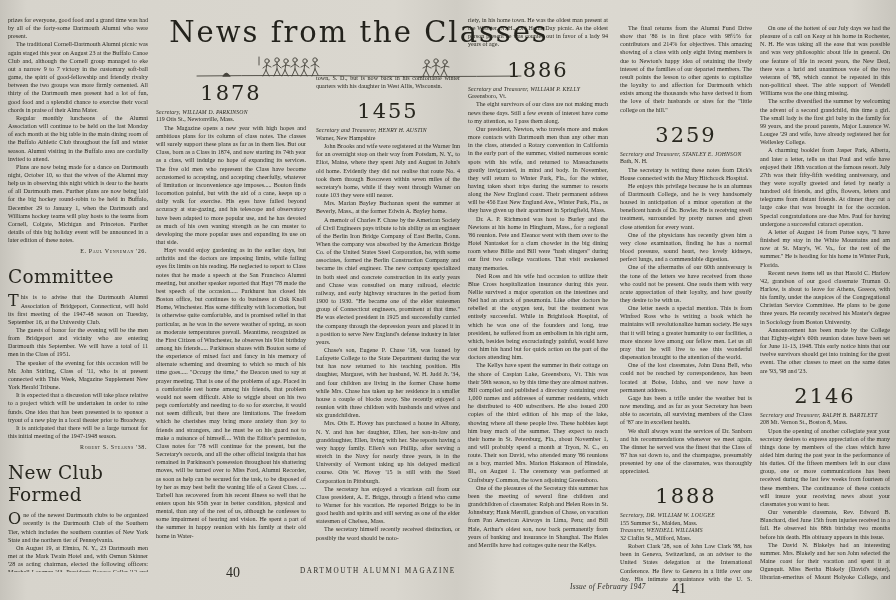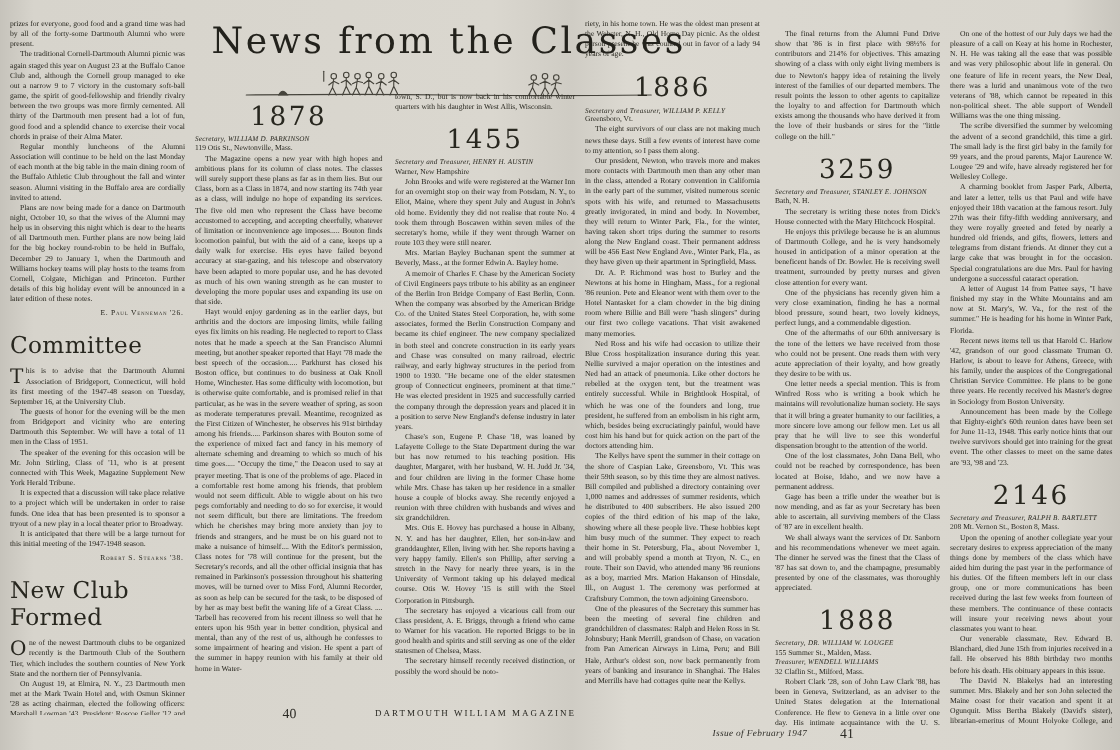--- a/index.html
+++ b/index.html
@@ -43,7 +43,7 @@
     color:#23221c;
   }
   #parade { display:block; margin:2px auto 0 auto; }
-  .footer { position:absolute; font-size:11px; color:#2b2a24; }
+  .footer { position:absolute; font-size:14px; color:#2b2a24; }
   #footer-mag { font-size:7.2px; letter-spacing:1.6px; }
   #footer-issue { font-style:italic; font-size:7.4px; letter-spacing:0.3px; }
 </style>

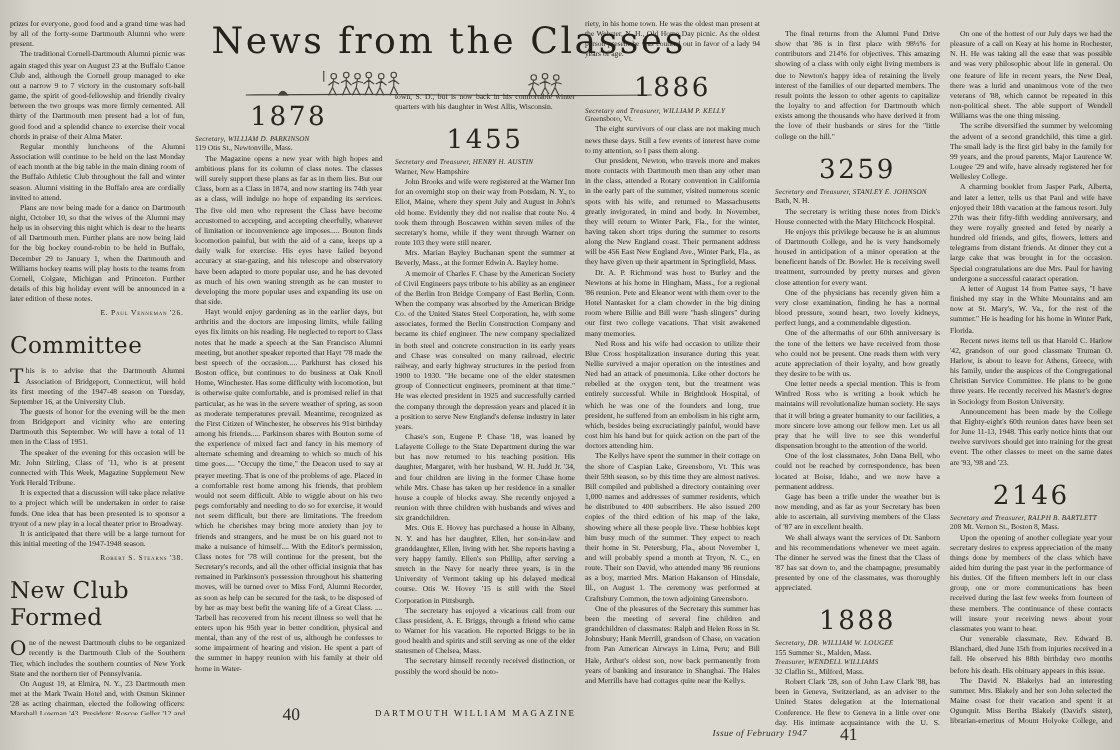--- a/index.html
+++ b/index.html
@@ -175,7 +175,7 @@
   </section>
 
   <div class="footer" id="footer-pg-left" style="left:226px; top:565px;">40</div>
-  <div class="footer" id="footer-mag" style="left:300px; top:567px;">DARTMOUTH WILLIAM MAGAZINE</div>
+  <div class="footer" id="footer-mag" style="left:300px; top:567px;">DARTMOUTH ALUMNI MAGAZINE</div>
   <div class="footer" id="footer-issue" style="left:570px; top:582px;">Issue of February 1947</div>
   <div class="footer" id="footer-pg-right" style="left:672px; top:581px;text-align:right;">41</div>
 

